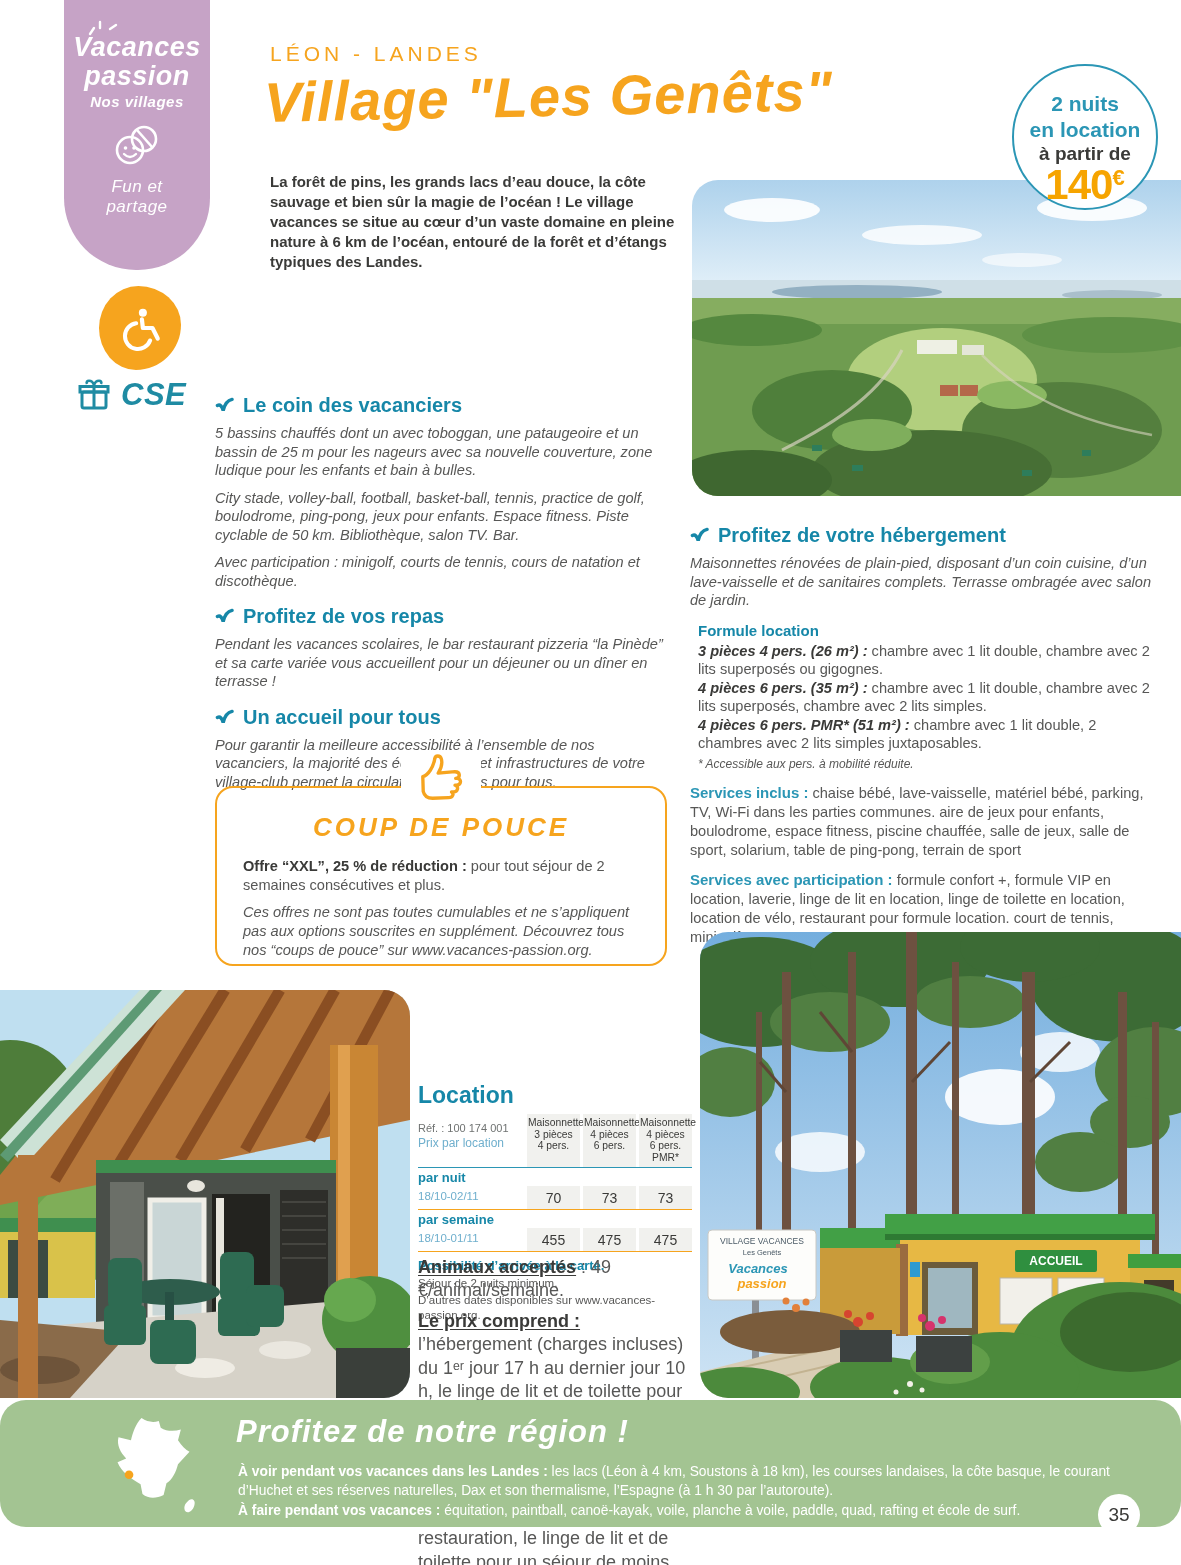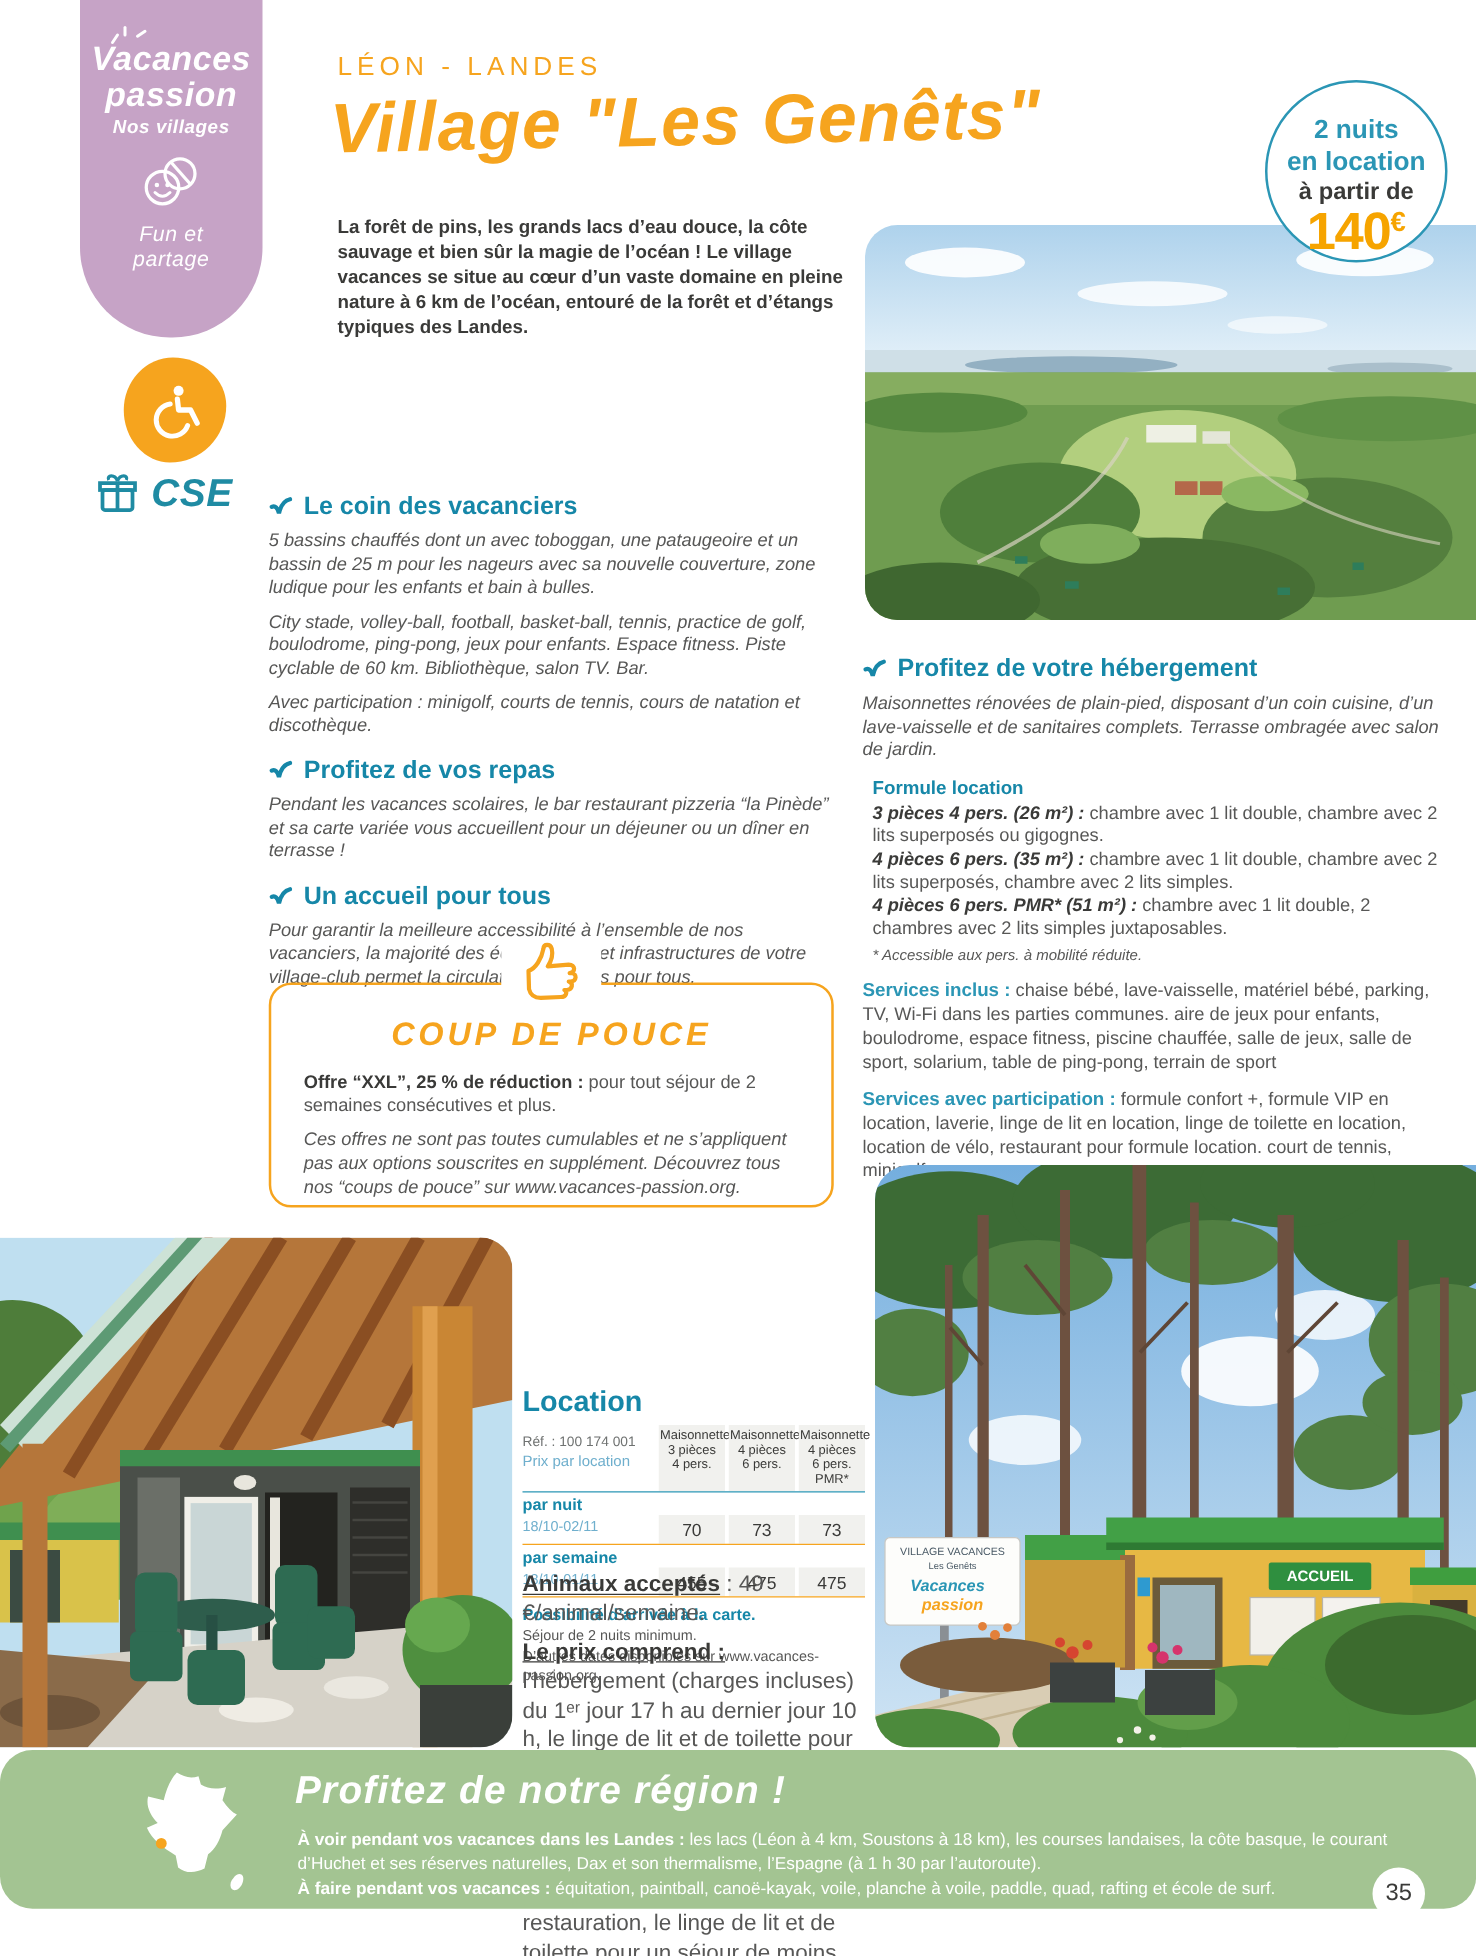--- a/index.html
+++ b/index.html
@@ -210,7 +210,7 @@
           <span>Le coin des vacanciers</span>
         </h3>
       <p class="para">5 bassins chauffés dont un avec toboggan, une pataugeoire et un bassin de 25 m pour les nageurs avec sa nouvelle couverture, zone ludique pour les enfants et bain à bulles.</p>
-      <p class="para">City stade, volley-ball, football, basket-ball, tennis, practice de golf, boulodrome, ping-pong, jeux pour enfants. Espace fitness. Piste cyclable de 60 km. Bibliothèque, salon TV. Bar.</p>
+      <p class="para">City stade, volley-ball, football, basket-ball, tennis, practice de golf, boulodrome, ping-pong, jeux pour enfants. Espace fitness. Piste cyclable de 50 km. Bibliothèque, salon TV. Bar.</p>
       <p class="para">Avec participation : minigolf, courts de tennis, cours de natation et discothèque.</p>
     </div>
     <div class="sect">

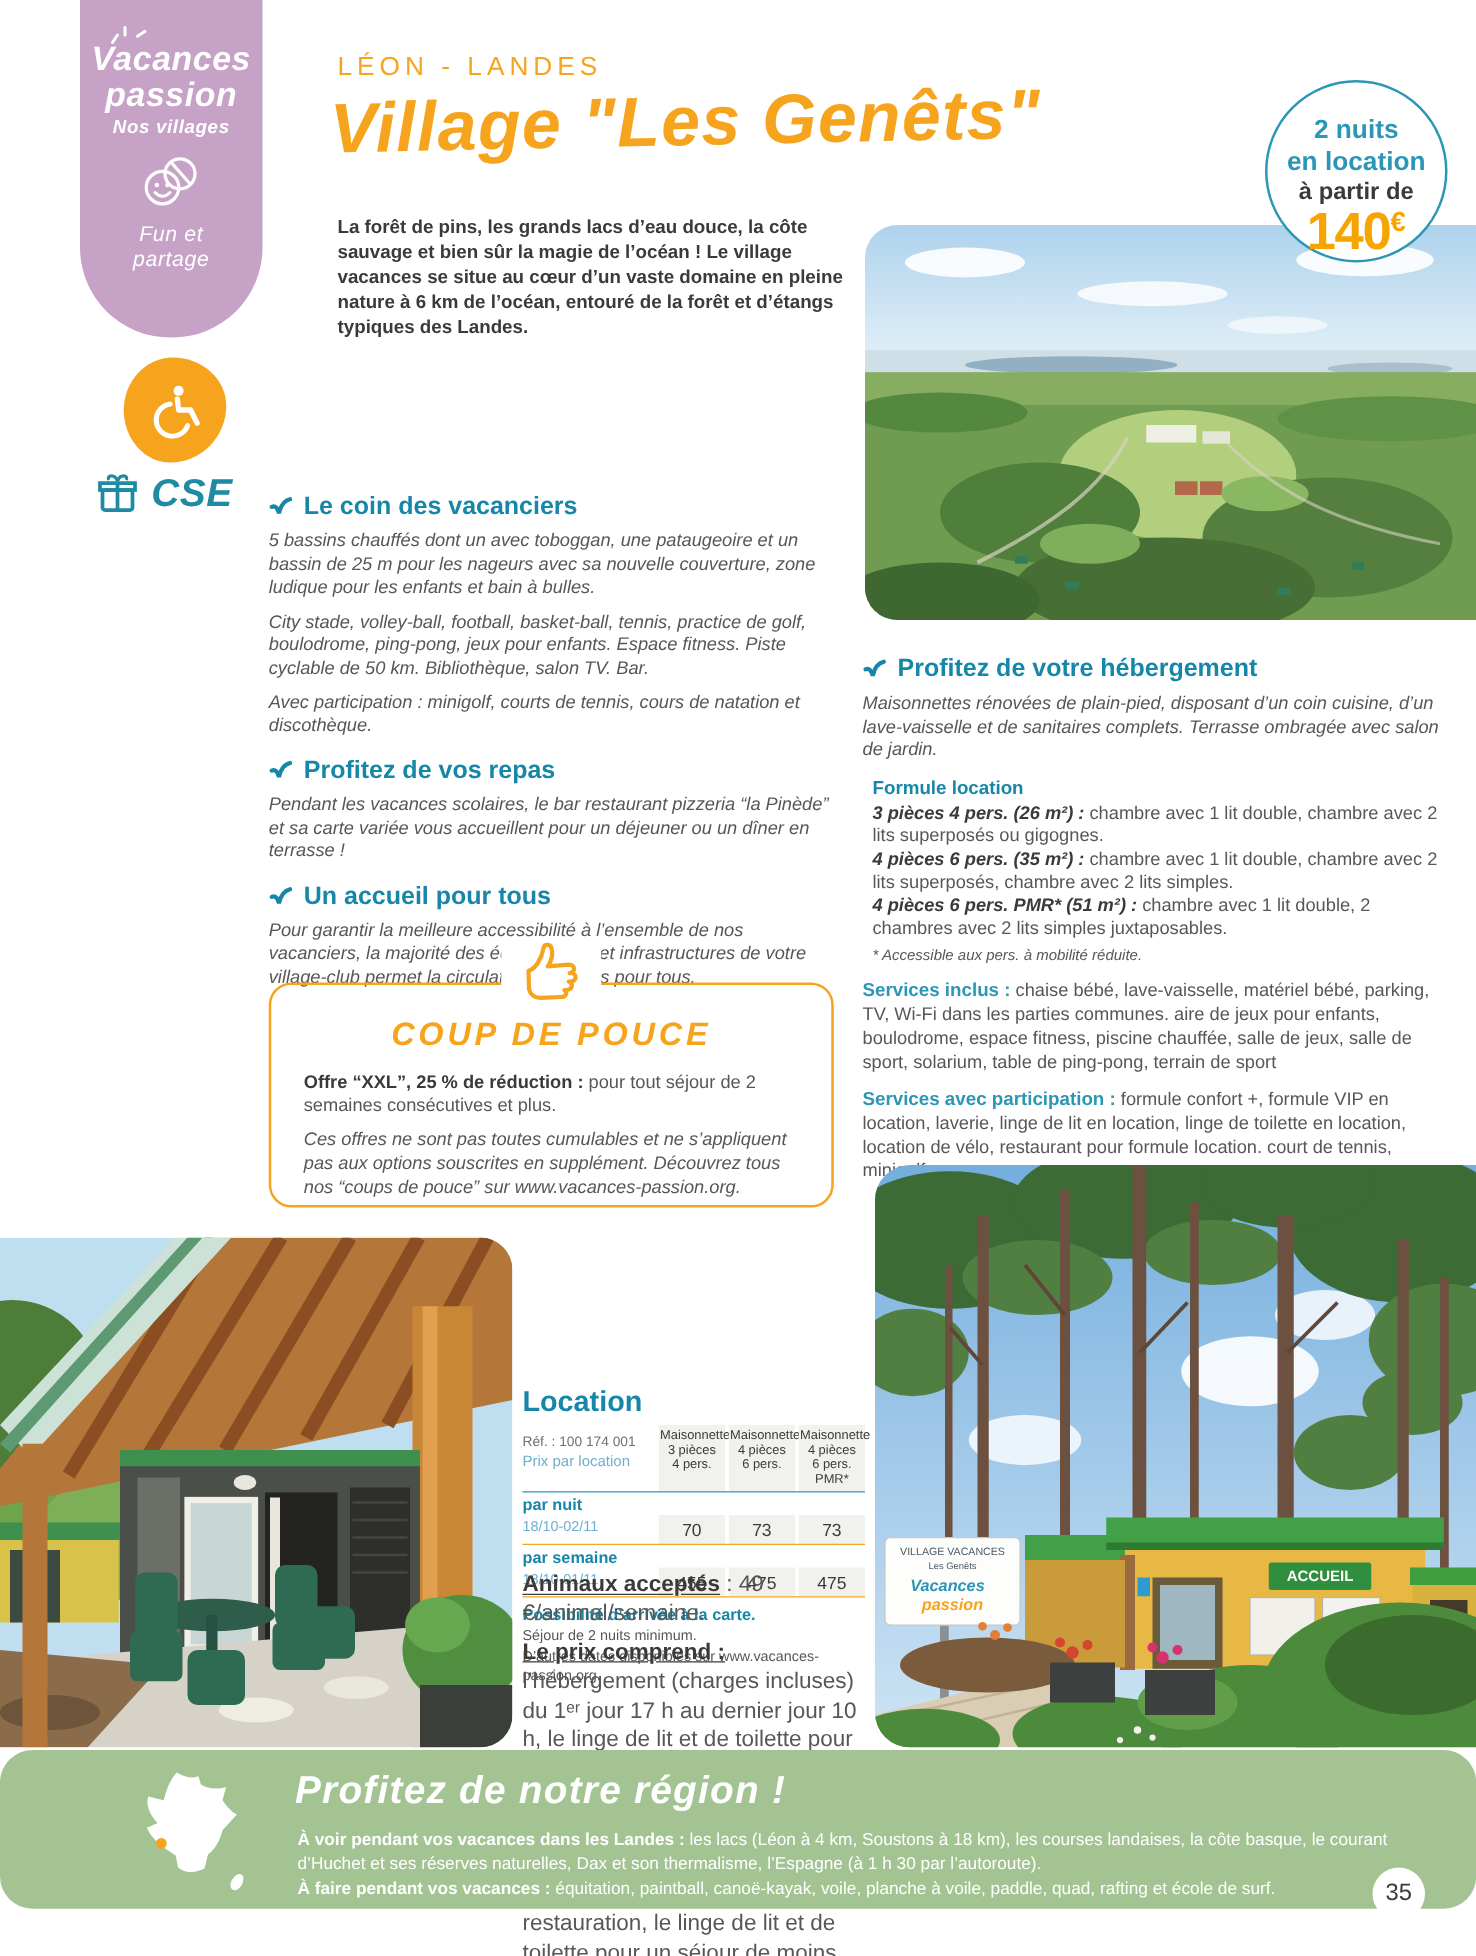--- a/index.html
+++ b/index.html
@@ -68,7 +68,7 @@
   .coup-box .lead{font-weight:700;color:var(--ink);}
   .coup-box .note{font-style:italic;margin-top:9px;}
   
-  .loc{position:absolute;left:418px;top:1108px;width:274px;}
+  .loc{position:absolute;left:418px;top:1082px;width:274px;}
   .loc-title{color:var(--teal);font-size:23px;font-weight:700;margin:0 0 5px;}
   .tbl{display:grid;grid-template-columns:106px 56px 56px 56px;}
   .tbl .band{background:#f1f1ee;}

